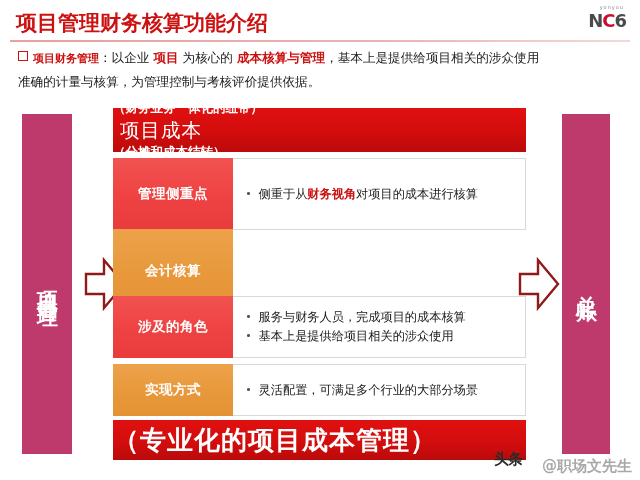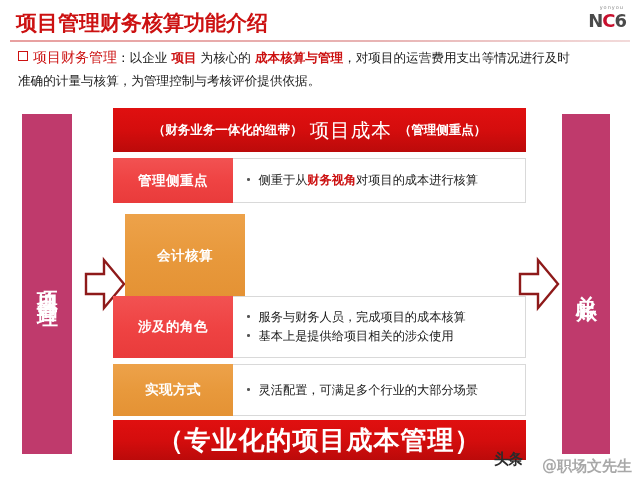--- a/index.html
+++ b/index.html
@@ -88,8 +88,8 @@
   }
   .desc-label {
     color: #cc1111;
-    font-weight: normal;
-    font-size: 14px;
+    font-weight: bold;
+    font-size: 11px;
   }
   .em-red { color: #cc1111; font-weight: bold; }
 

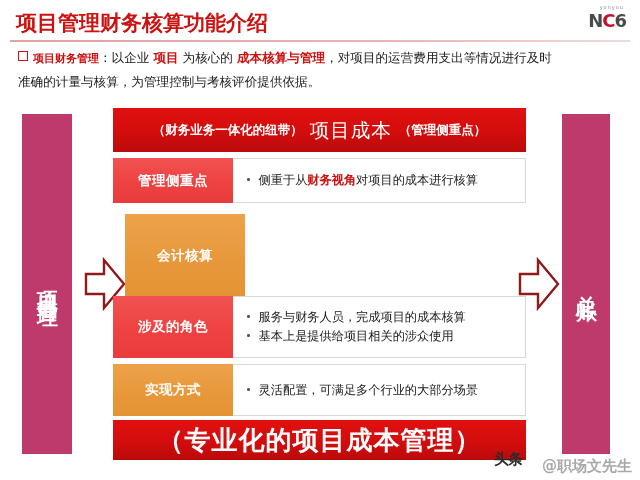--- a/index.html
+++ b/index.html
@@ -292,7 +292,7 @@
 
 <div class="desc-block">
   <div>
-    <span class="desc-bullet"></span><span class="desc-label">项目财务管理</span><span>：</span><span>以企业 </span><span class="em-red">项目</span><span> 为核心的 </span><span class="em-red">成本核算与管理</span><span>，对项目的运营费用支出等情况进行及时</span>
+    <span class="desc-bullet"></span><span class="desc-label">项目财务管理</span><span>：</span><span>以企业 </span><span class="em-red">项目</span><span> 为核心的 </span><span class="em-red">成本核算与管理</span><span>，基本上是提供给项目相关的涉众使用</span>
   </div>
   <div>准确的计量与核算，为管理控制与考核评价提供依据。</div>
 </div>

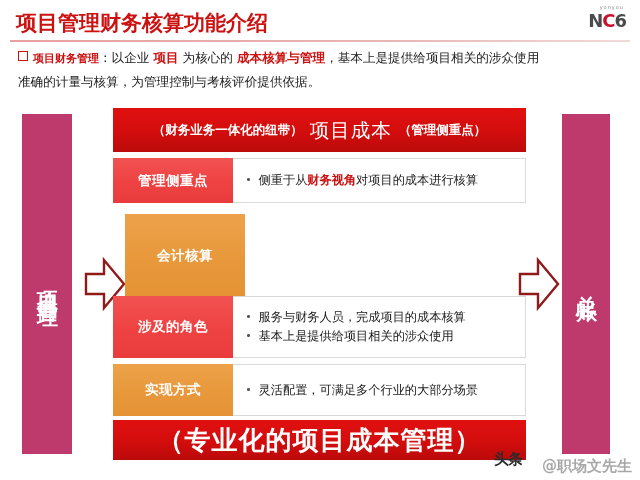--- a/index.html
+++ b/index.html
@@ -151,9 +151,10 @@
     background: linear-gradient(to bottom, #e01010 0%, #d40d0d 52%, #bb0a0a 100%);
     color: #ffffff;
     display: flex;
-    align-items: center;
+    align-items: flex-start;
     justify-content: center;
     box-sizing: border-box;
+    flex-direction: column;
   }
   .banner-top {
     top: 0;

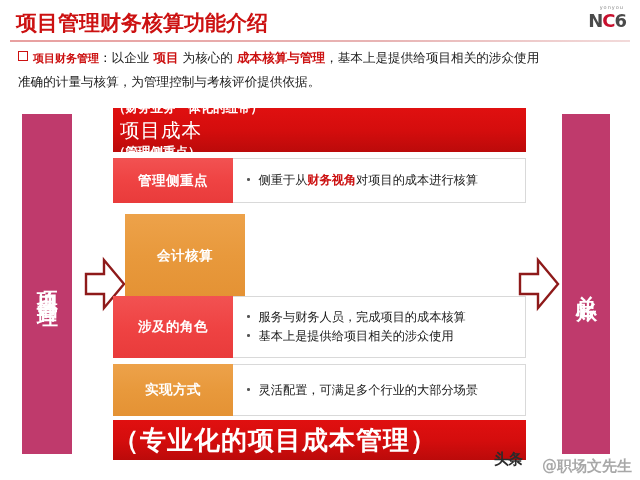--- a/index.html
+++ b/index.html
@@ -317,7 +317,7 @@
     <div class="banner banner-top">
       <span class="bt-paren">（财务业务一体化的纽带）</span>
       <span class="bt-main">项目成本</span>
-      <span class="bt-paren">（管理侧重点）</span>
+      <span class="bt-paren">（分摊和成本结转）</span>
     </div>
 
     <div class="rows">

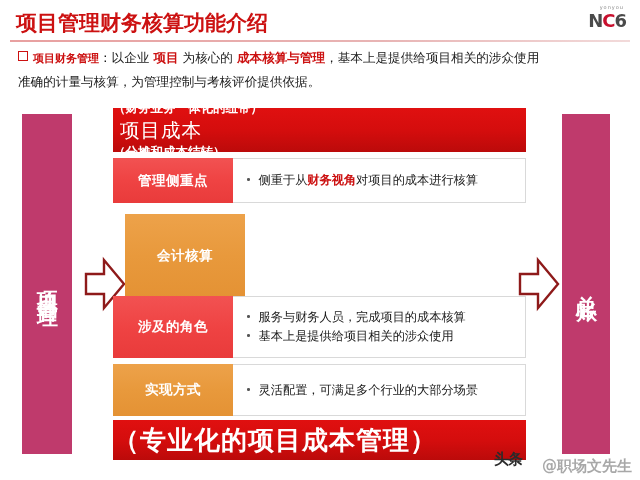--- a/index.html
+++ b/index.html
@@ -322,7 +322,7 @@
 
     <div class="rows">
 
-      <div class="row" style="top:0px;height:45px;">
+      <div class="row" style="top:0px;height:72px;">
         <div class="row-label red">
           <span>管理侧重点</span>
         </div>

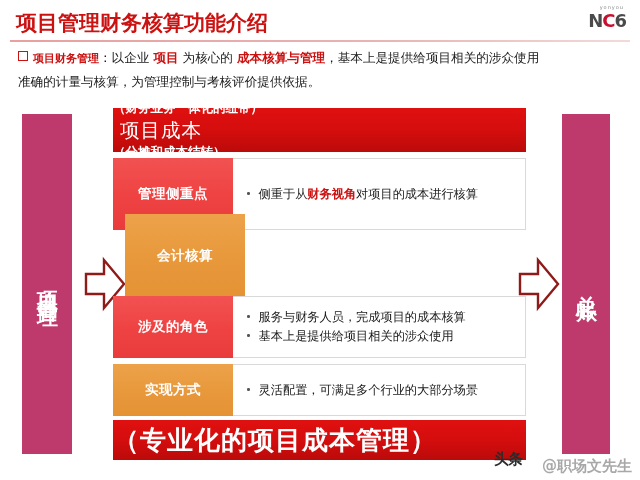--- a/index.html
+++ b/index.html
@@ -334,7 +334,7 @@
         </div>
       </div>
 
-      <div class="row" style="top:56px;height:84px;margin-left:12px;">
+      <div class="row" style="top:71px;height:84px;">
         <div class="row-label orange">
           <span>会计核算</span>
         </div>

